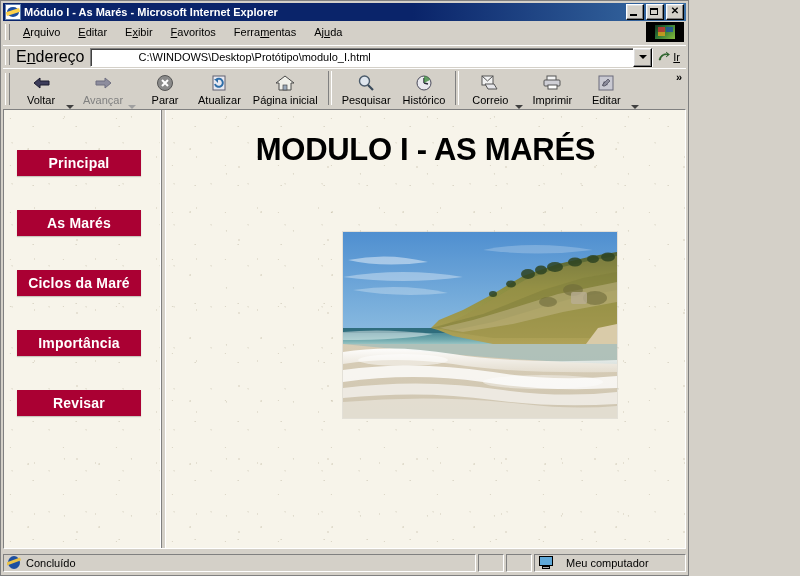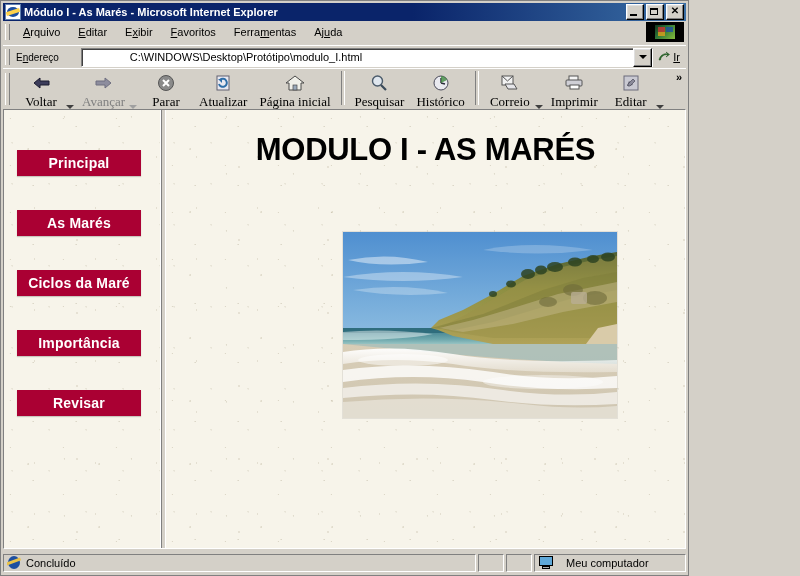--- a/index.html
+++ b/index.html
@@ -151,8 +151,8 @@
     border-top: 1px solid #ffffff;
   }
   .addr-label {
-    font-size: 10px;
-    padding: 0 22px 0 2px;
+    font-size: 16px;
+    padding: 0 5px 0 2px;
     white-space: nowrap;
   }
   .addr-input-wrap {

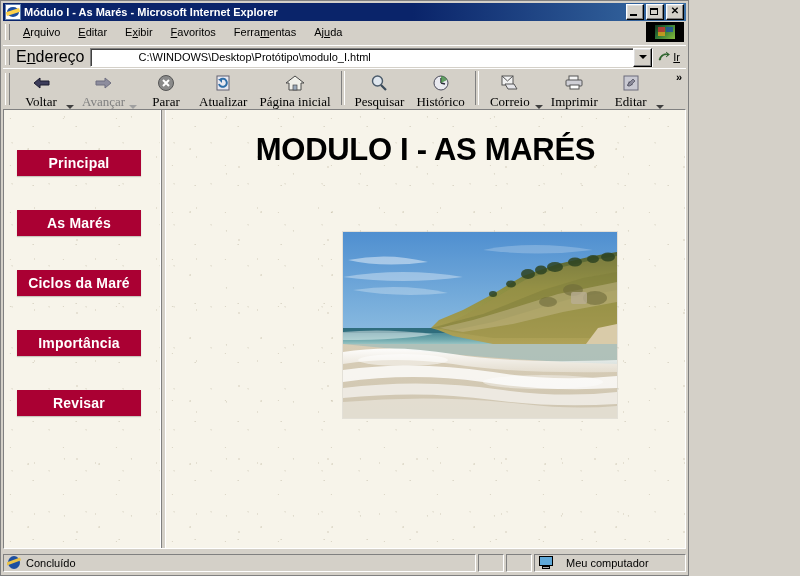--- a/index.html
+++ b/index.html
@@ -234,11 +234,10 @@
     display:flex; align-items:center; justify-content:center;
   }
   .tool .lbl {
-    font-size: 13px;
+    font-size: 11px;
     color: #000;
     margin-top: 1px;
     white-space: nowrap;
-    font-family: Liberation Serif, serif;
   }
   .tool.disabled .lbl { color: #808080; }
   .tool-caret {

